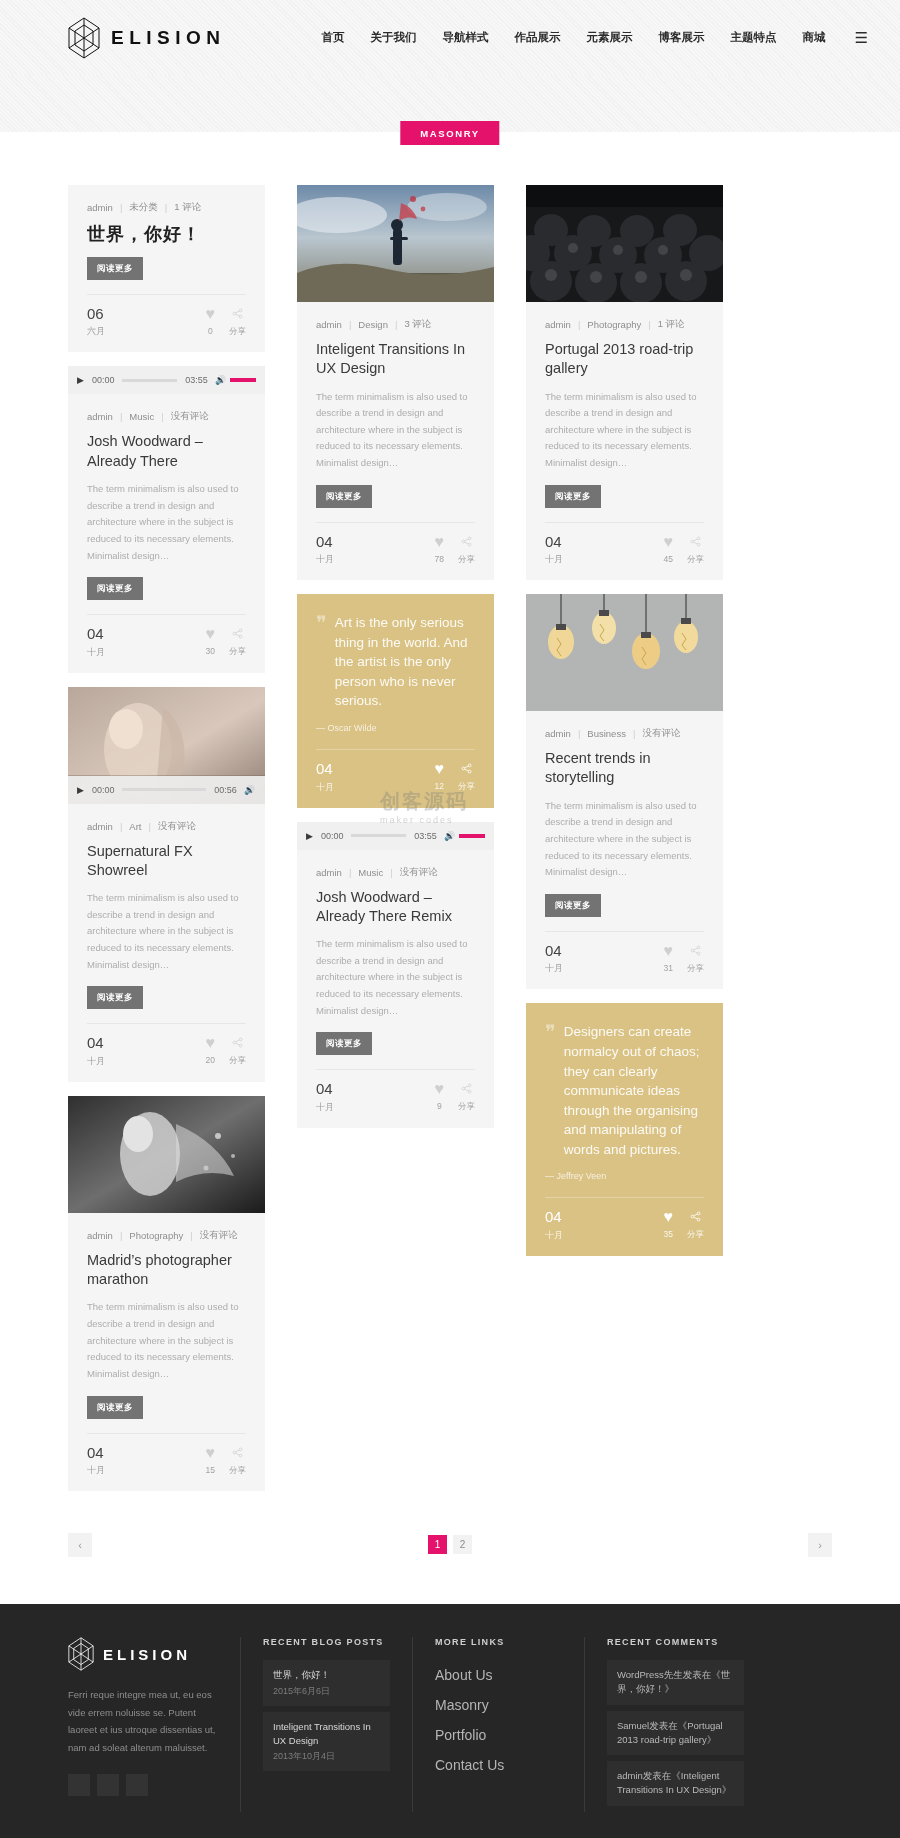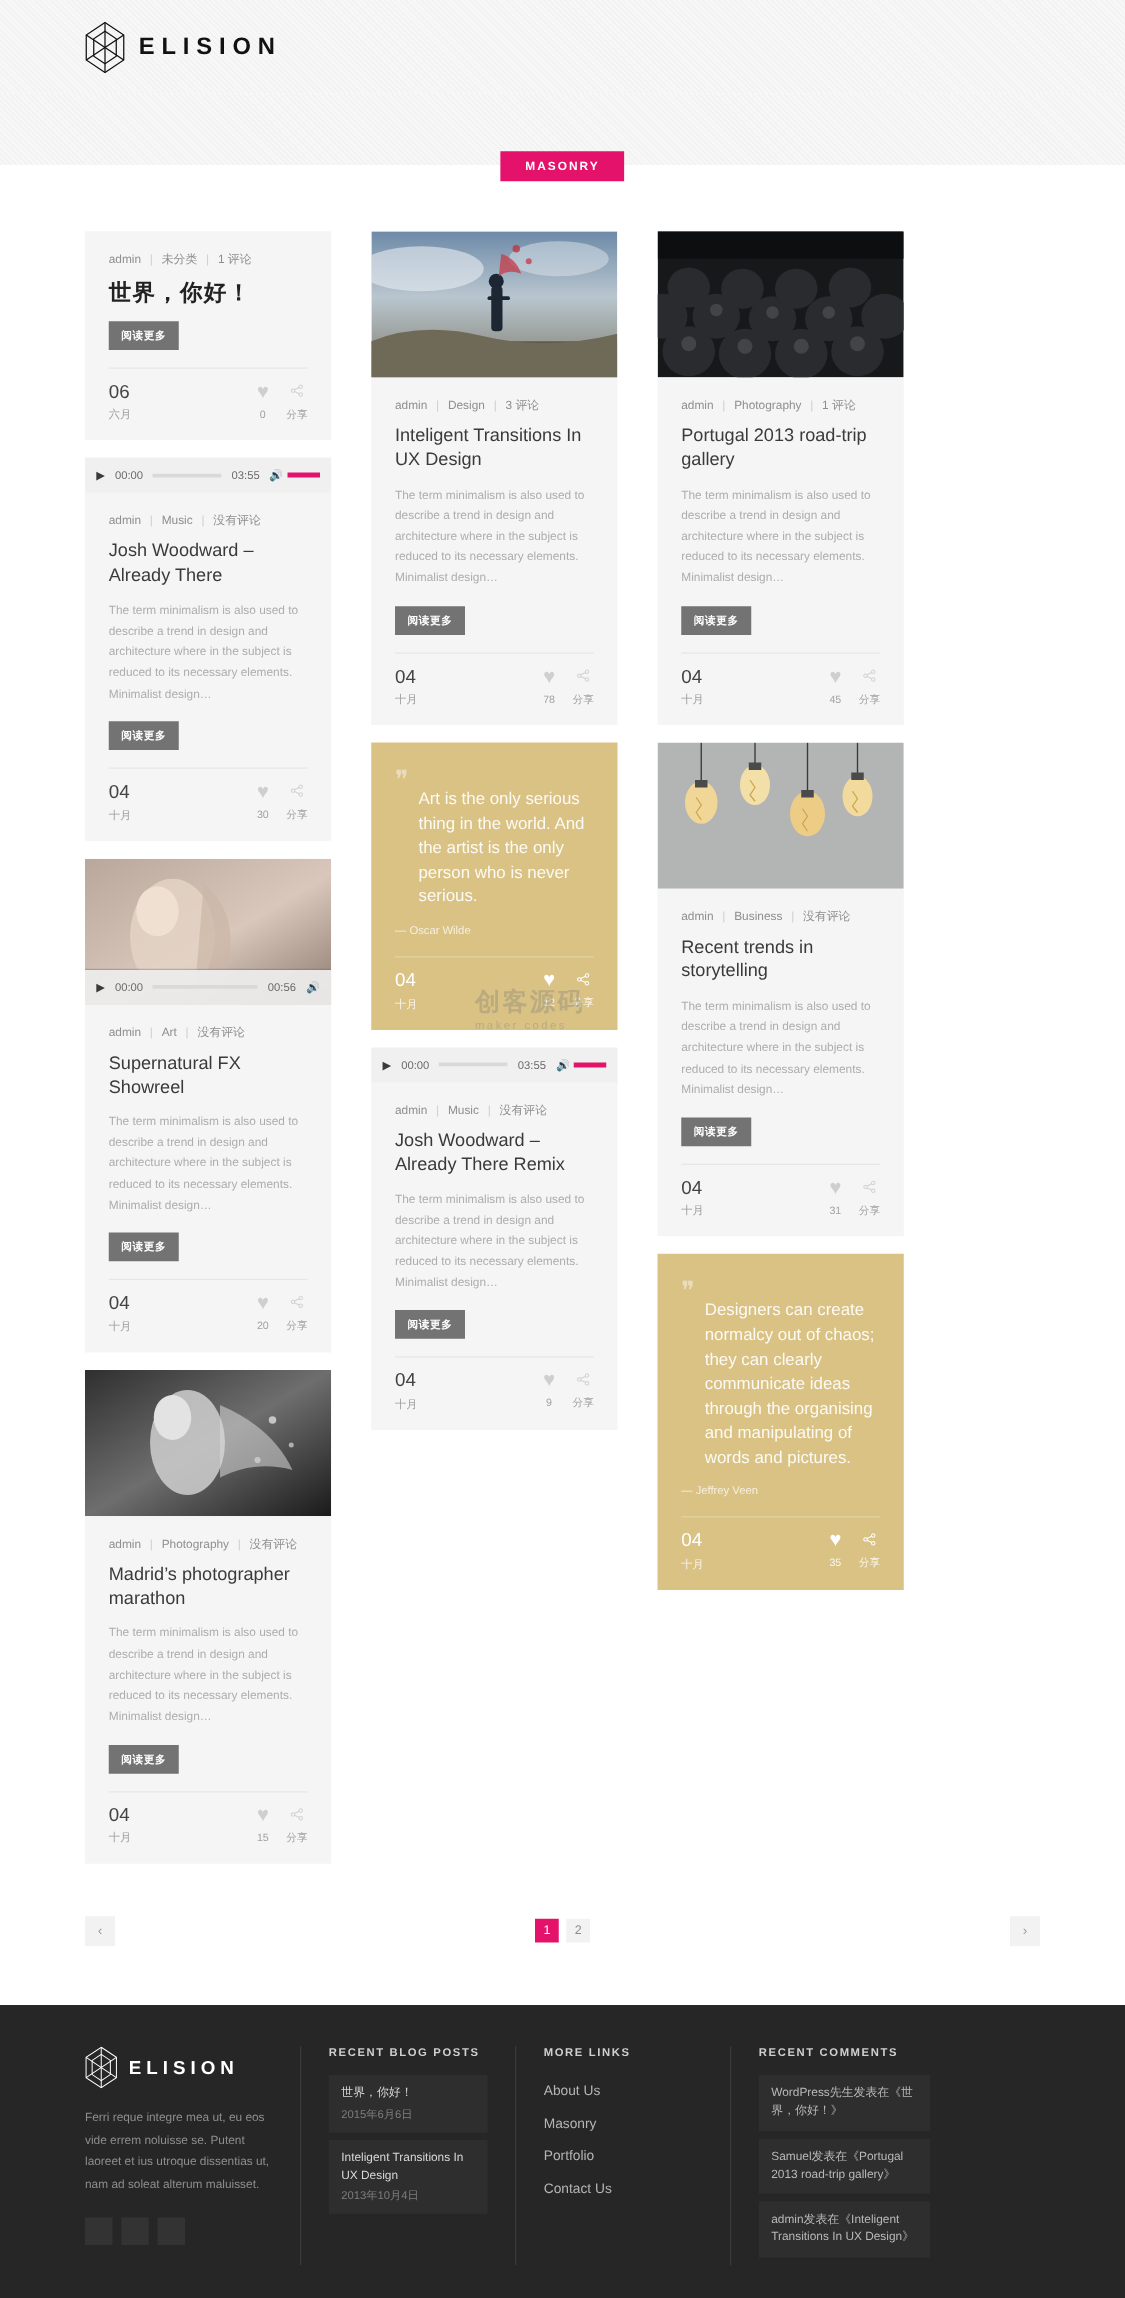--- a/index.html
+++ b/index.html
@@ -194,6 +194,17 @@
       </svg>
       <span class="brand-name">ELISION</span>
     </div>
+    <nav class="nav">
+      <span class="nav-item">首页</span>
+      <span class="nav-item">关于我们</span>
+      <span class="nav-item">导航样式</span>
+      <span class="nav-item">作品展示</span>
+      <span class="nav-item">元素展示</span>
+      <span class="nav-item">博客展示</span>
+      <span class="nav-item">主题特点</span>
+      <span class="nav-item">商城</span>
+      <span class="nav-burger">☰</span>
+    </nav>
   </div>
 
   <div class="page-head">

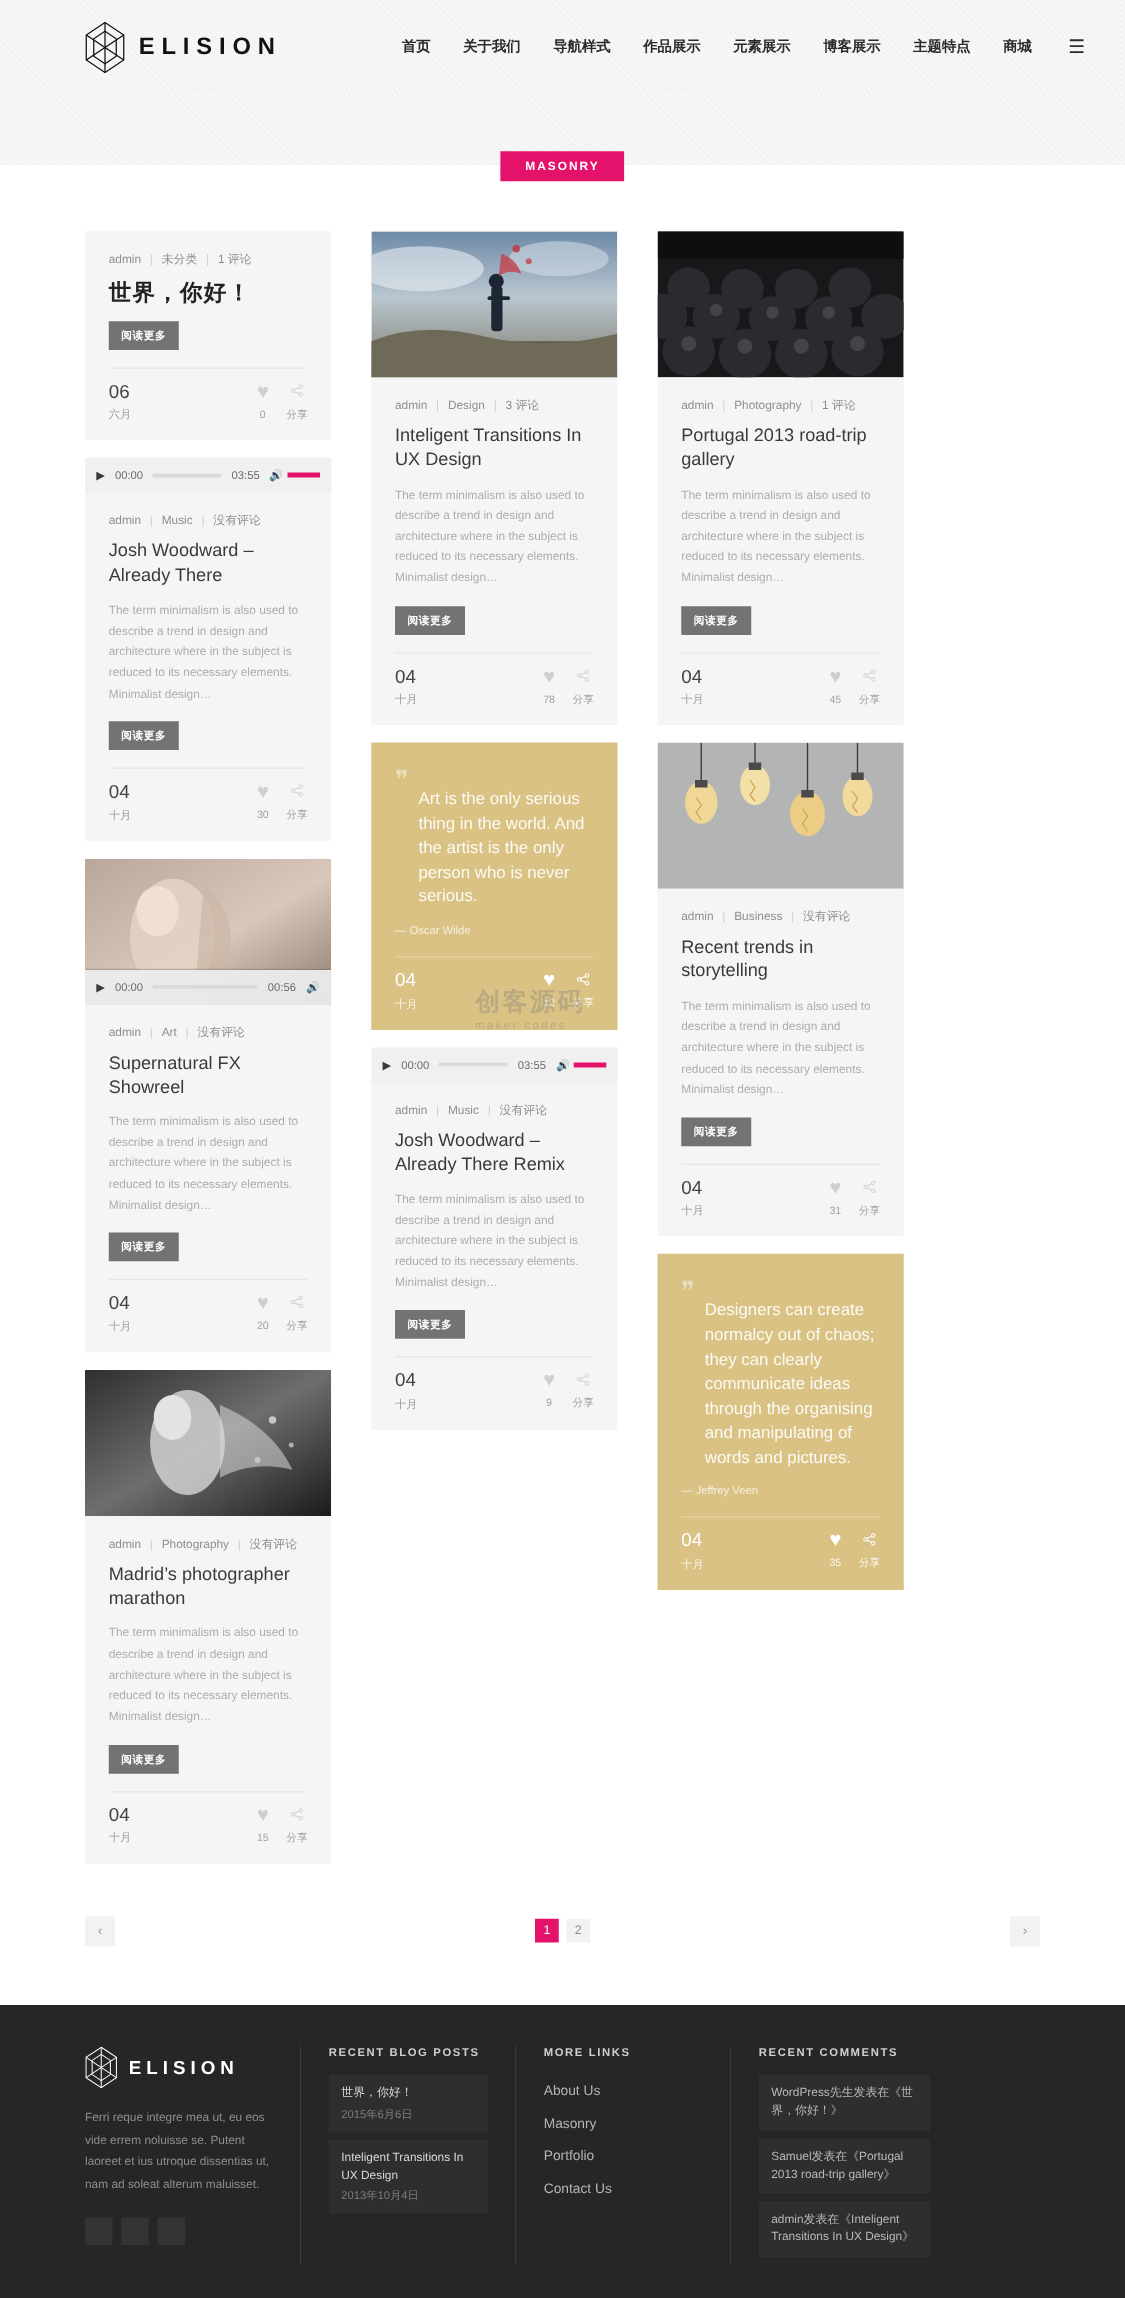--- a/index.html
+++ b/index.html
@@ -114,7 +114,7 @@
   .quote-card { background: #d9c283; width: 197px; color: #fff; }
   .quote-body { padding: 19px 19px 0; display: flex; gap: 8px; }
   .q-mark { font-size: 20px; line-height: 1; color: rgba(255,255,255,.45); font-family: "DejaVu Serif", serif; }
-  .q-text { font-size: 13.5px; line-height: 1.45; color: rgba(255,255,255,.92); font-weight: 300; margin-top: 16px; }
+  .q-text { font-size: 13.5px; line-height: 1.45; color: rgba(255,255,255,.92); font-weight: 300; }
   .q-author { font-size: 9px; color: rgba(255,255,255,.75); margin: 12px 19px 0; }
   .quote-foot {
     margin: 16px 19px 0; padding: 11px 0 14px;

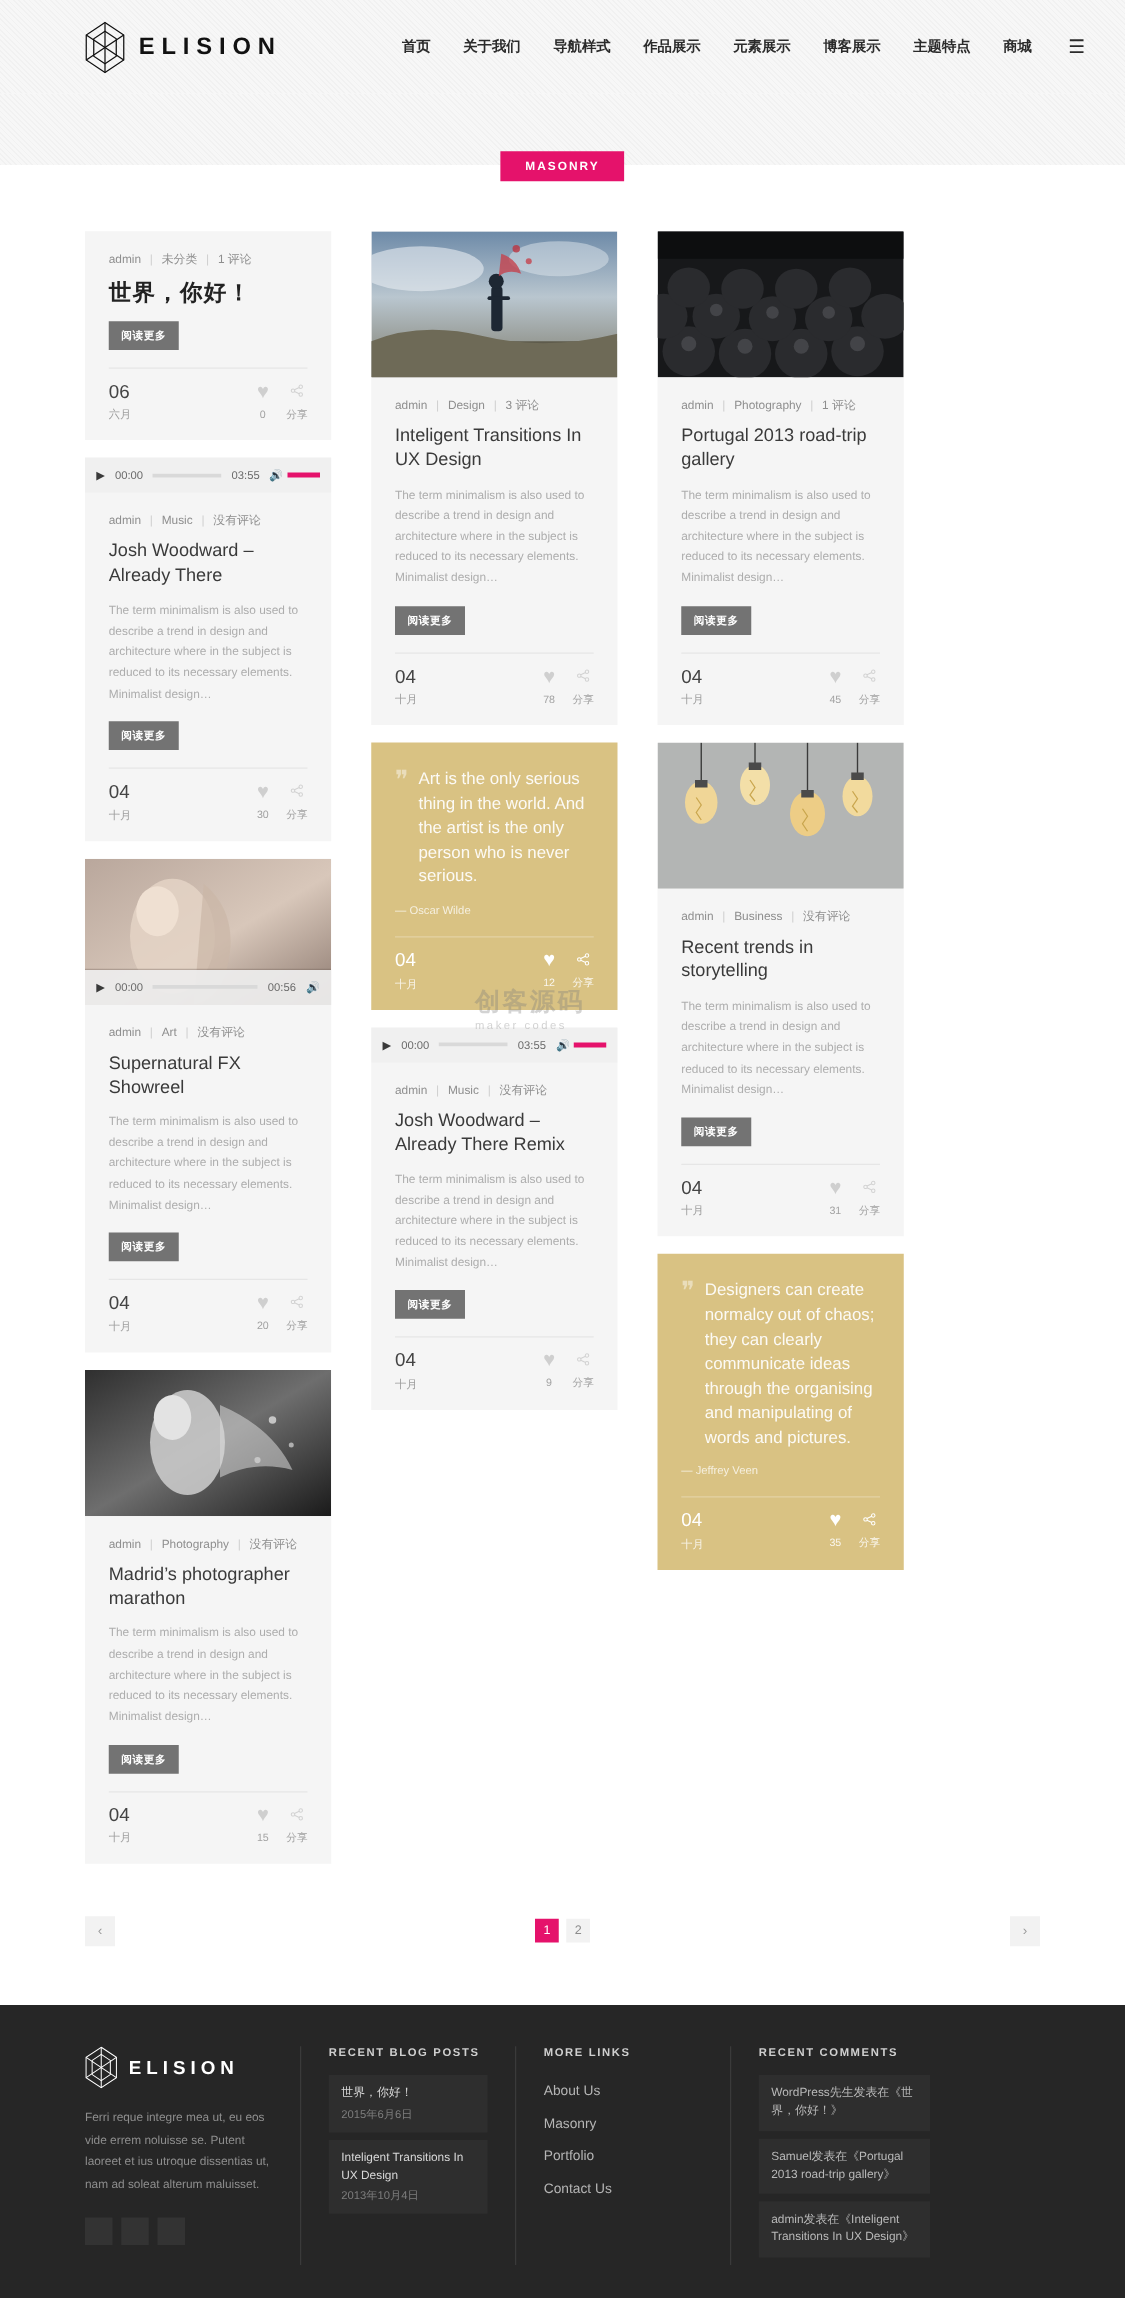--- a/index.html
+++ b/index.html
@@ -166,7 +166,7 @@
   .f-post { background: #2e2e2e; padding: 8px 10px; margin-bottom: 6px; }
   .f-post-title { font-size: 9.5px; color: #d8d8d8; line-height: 1.45; }
   .f-post-date { font-size: 9px; color: #7d7d7d; margin-top: 3px; }
-  .f-link { font-size: 11px; color: #b5b5b5; padding: 7px 0; cursor: pointer; }
+  .f-link { font-size: 14px; color: #b5b5b5; padding: 7px 0; cursor: pointer; }
   .f-comment { background: #2e2e2e; padding: 8px 10px; margin-bottom: 6px; font-size: 9.5px; color: #b9b9b9; line-height: 1.5; }
   .wm {
     position: absolute; left: 380px; top: 788px;

